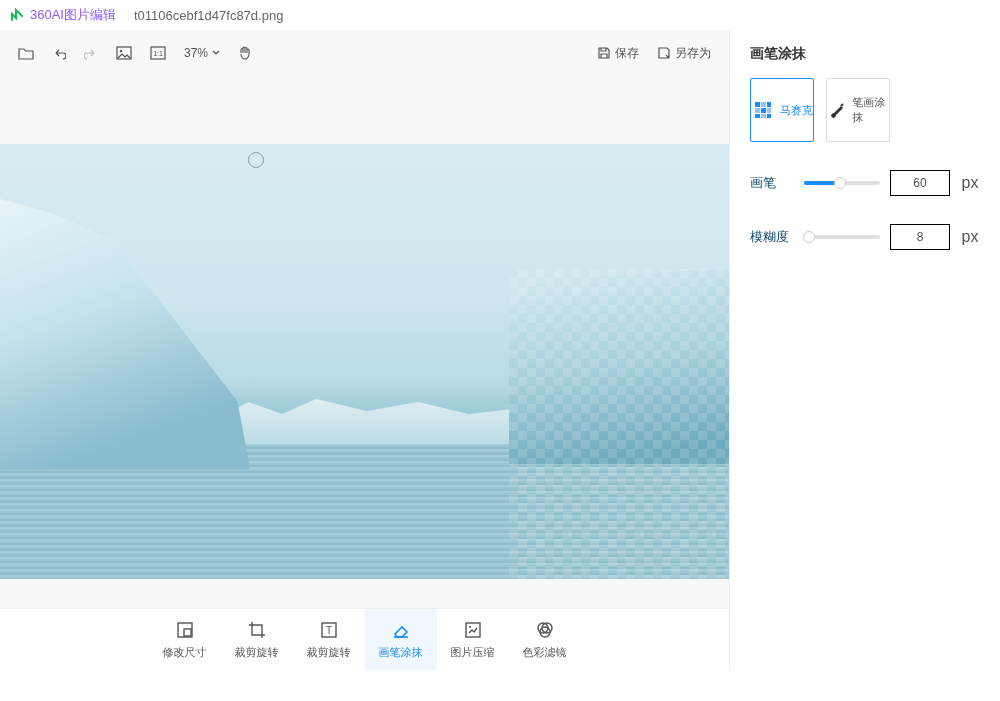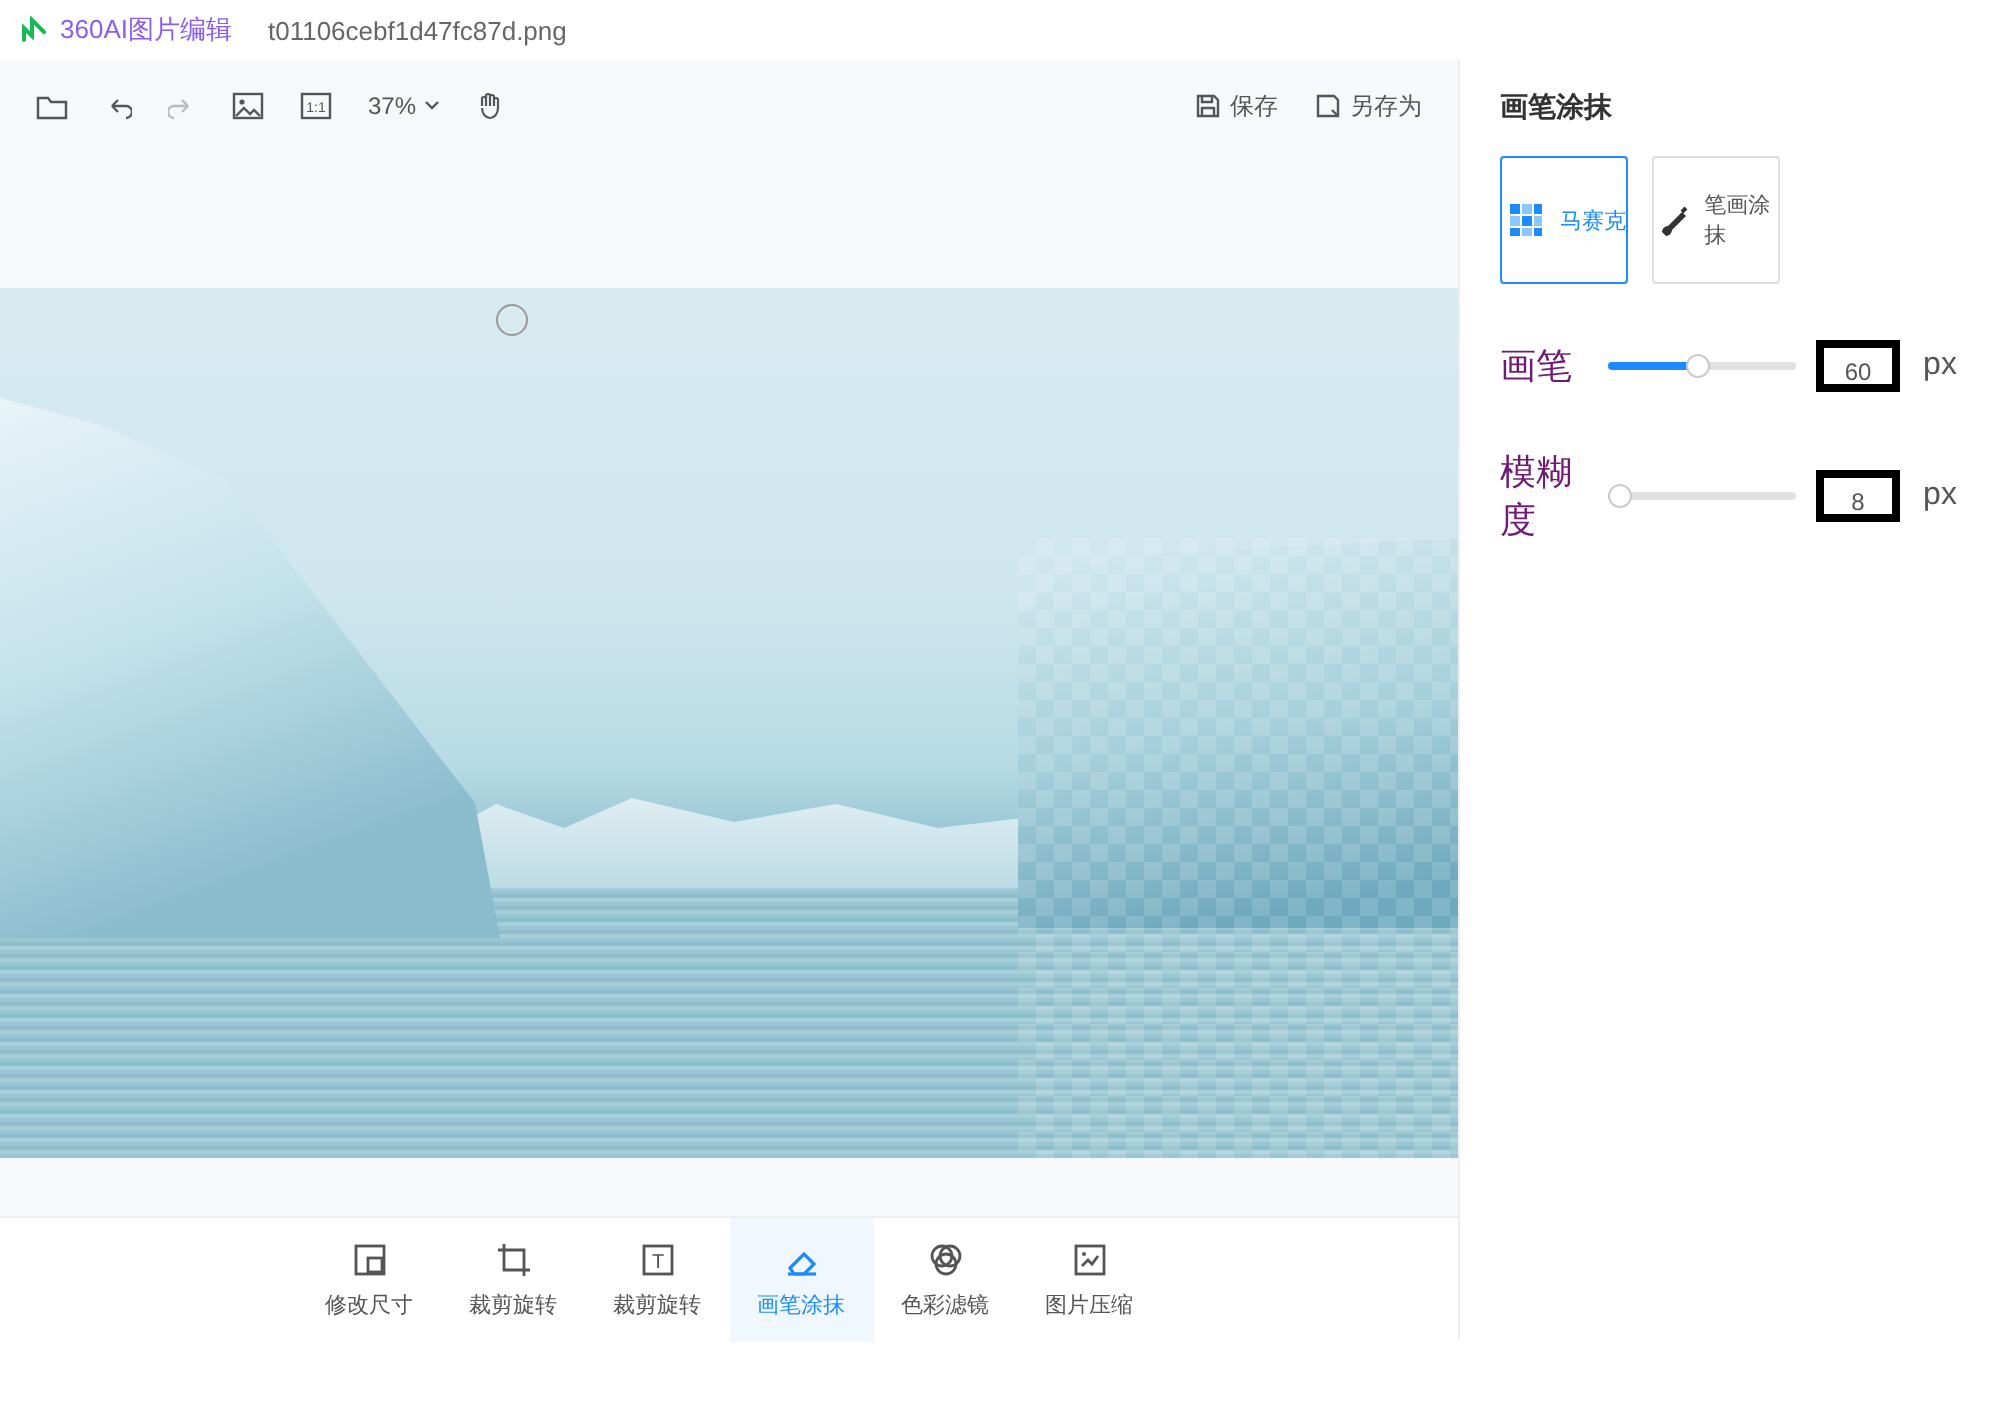--- a/index.html
+++ b/index.html
@@ -37,7 +37,7 @@
 .option-box.active{border-color:#1b8cff;color:#1b8cff}
 .option-box .opt-icon{width:24px;height:24px;display:flex;align-items:center;justify-content:center}
 .slider-row{display:flex;align-items:center;margin-bottom:28px;gap:10px}
-.slider-label{width:44px;font-size:18px;color:#701a75}
+.slider-label{width:44px;font-size:13px;color:#0c4a6e}
 .slider-track{flex:1;height:4px;background:#e0e0e0;position:relative;border-radius:2px}
 .slider-fill{position:absolute;left:0;top:0;height:100%;background:#1b8cff;border-radius:2px}
 .slider-thumb{position:absolute;top:50%;width:12px;height:12px;background:#fff;border:1px solid #ccc;border-radius:50%;transform:translate(-50%,-50%)}

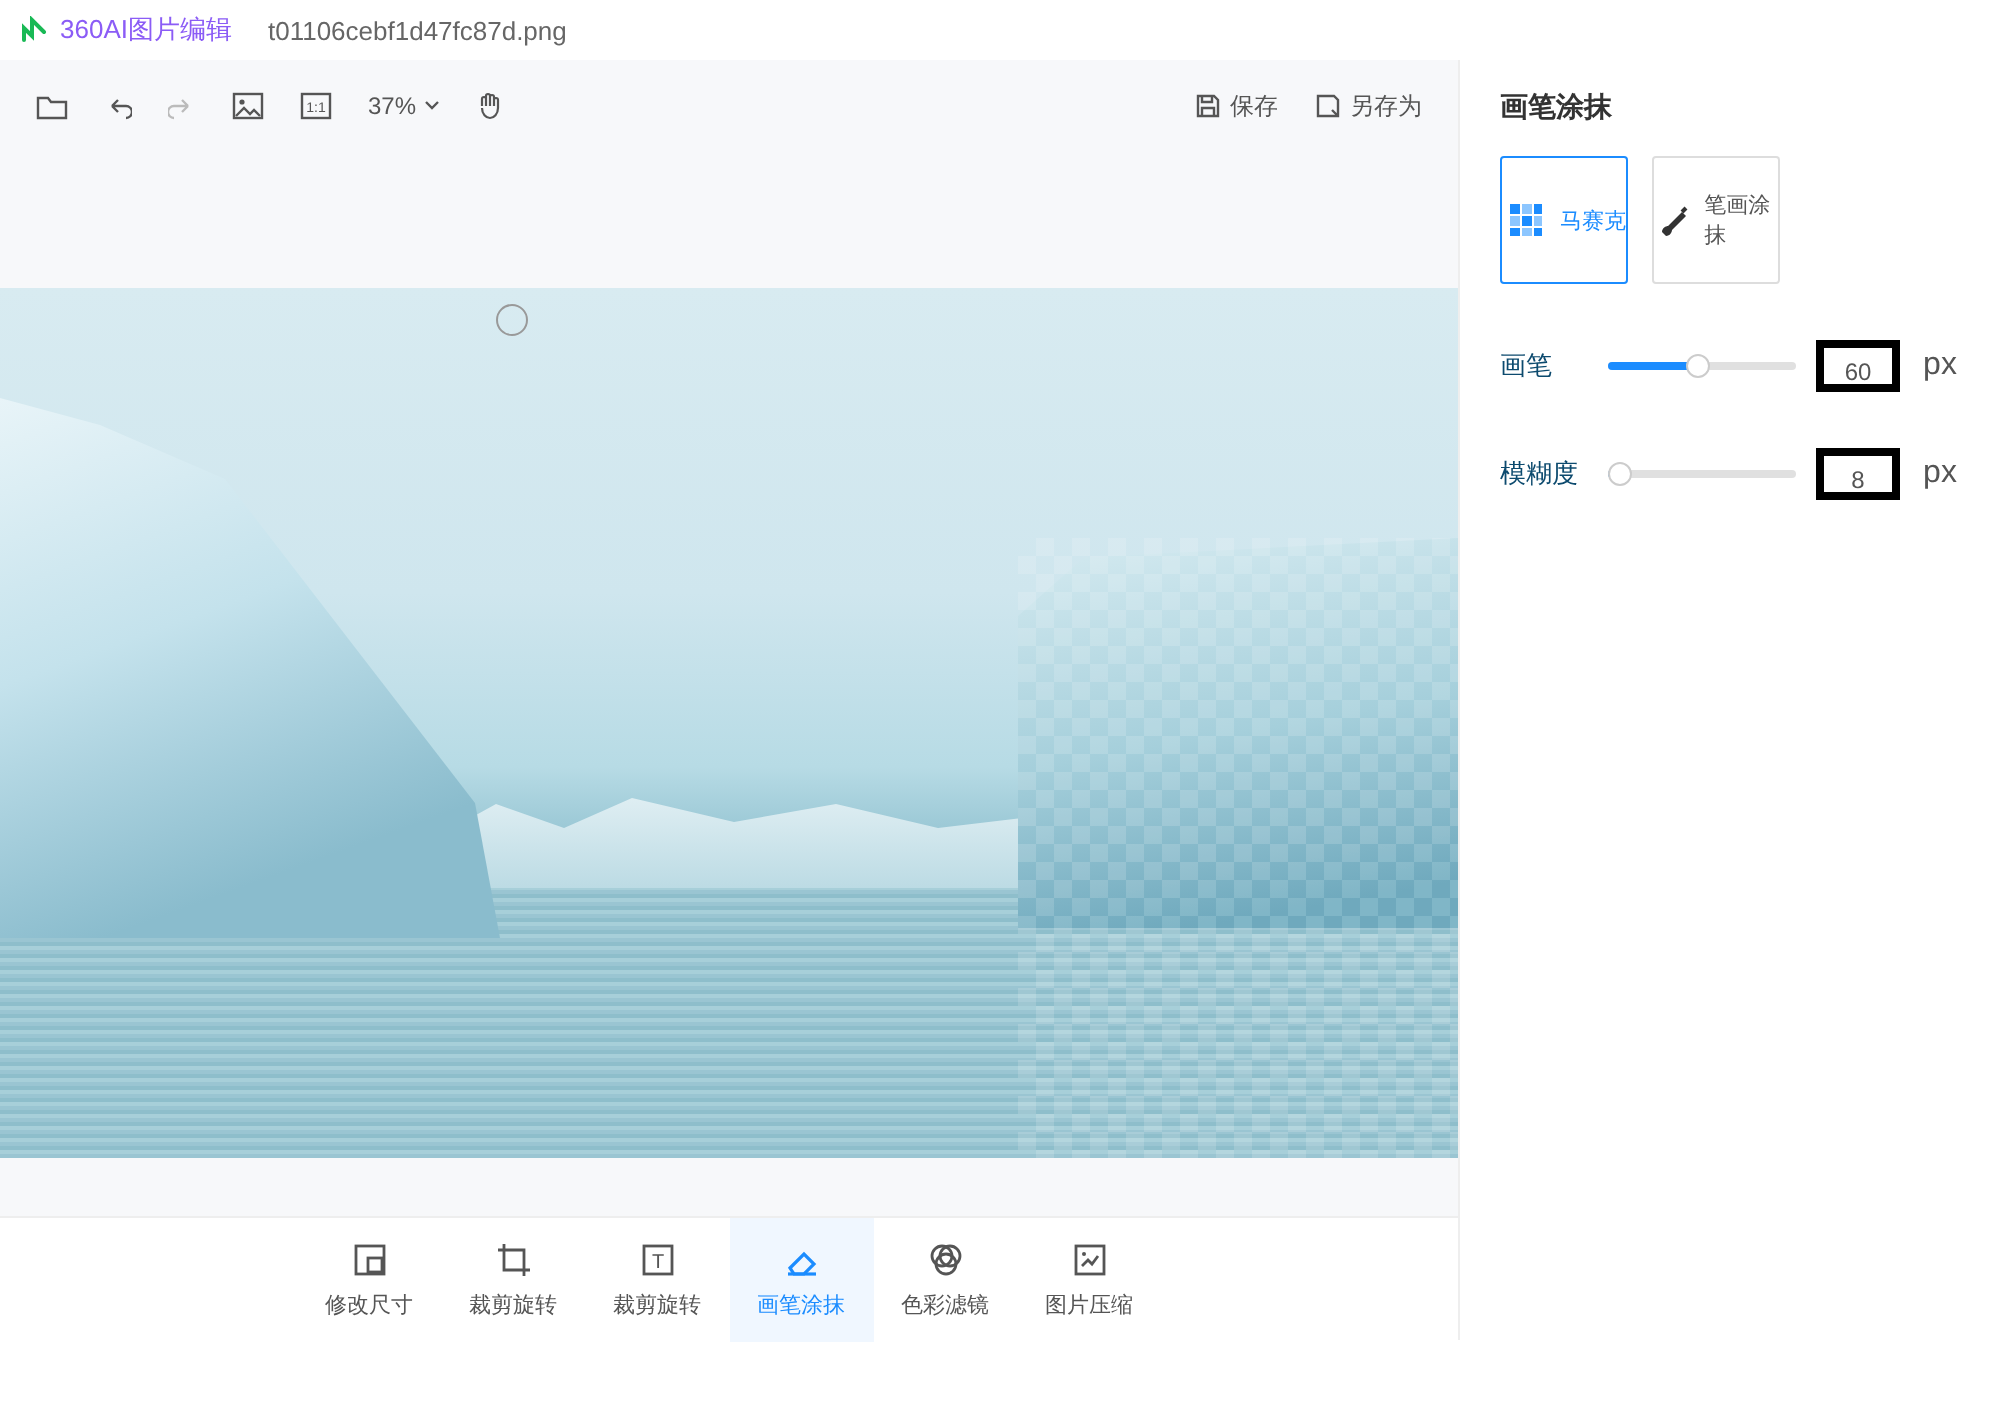--- a/index.html
+++ b/index.html
@@ -41,7 +41,7 @@
 .slider-track{flex:1;height:4px;background:#e0e0e0;position:relative;border-radius:2px}
 .slider-fill{position:absolute;left:0;top:0;height:100%;background:#1b8cff;border-radius:2px}
 .slider-thumb{position:absolute;top:50%;width:12px;height:12px;background:#fff;border:1px solid #ccc;border-radius:50%;transform:translate(-50%,-50%)}
-.slider-value{width:42px;height:26px;border:4px solid #000000;text-align:center;line-height:24px;font-size:12px;color:#555}
+.slider-value{width:60px;height:26px;border:1px solid #000000;text-align:center;line-height:24px;font-size:12px;color:#555}
 .unit{width:20px;font-size:16px;color:#555;text-align:center}
 .footer{height:62px;background:#fff;display:flex;align-items:center;justify-content:center;gap:0;border-top:1px solid #eee}
 .footer-item{width:72px;height:62px;display:flex;flex-direction:column;align-items:center;justify-content:center;gap:4px;font-size:11px;color:#555;cursor:pointer}

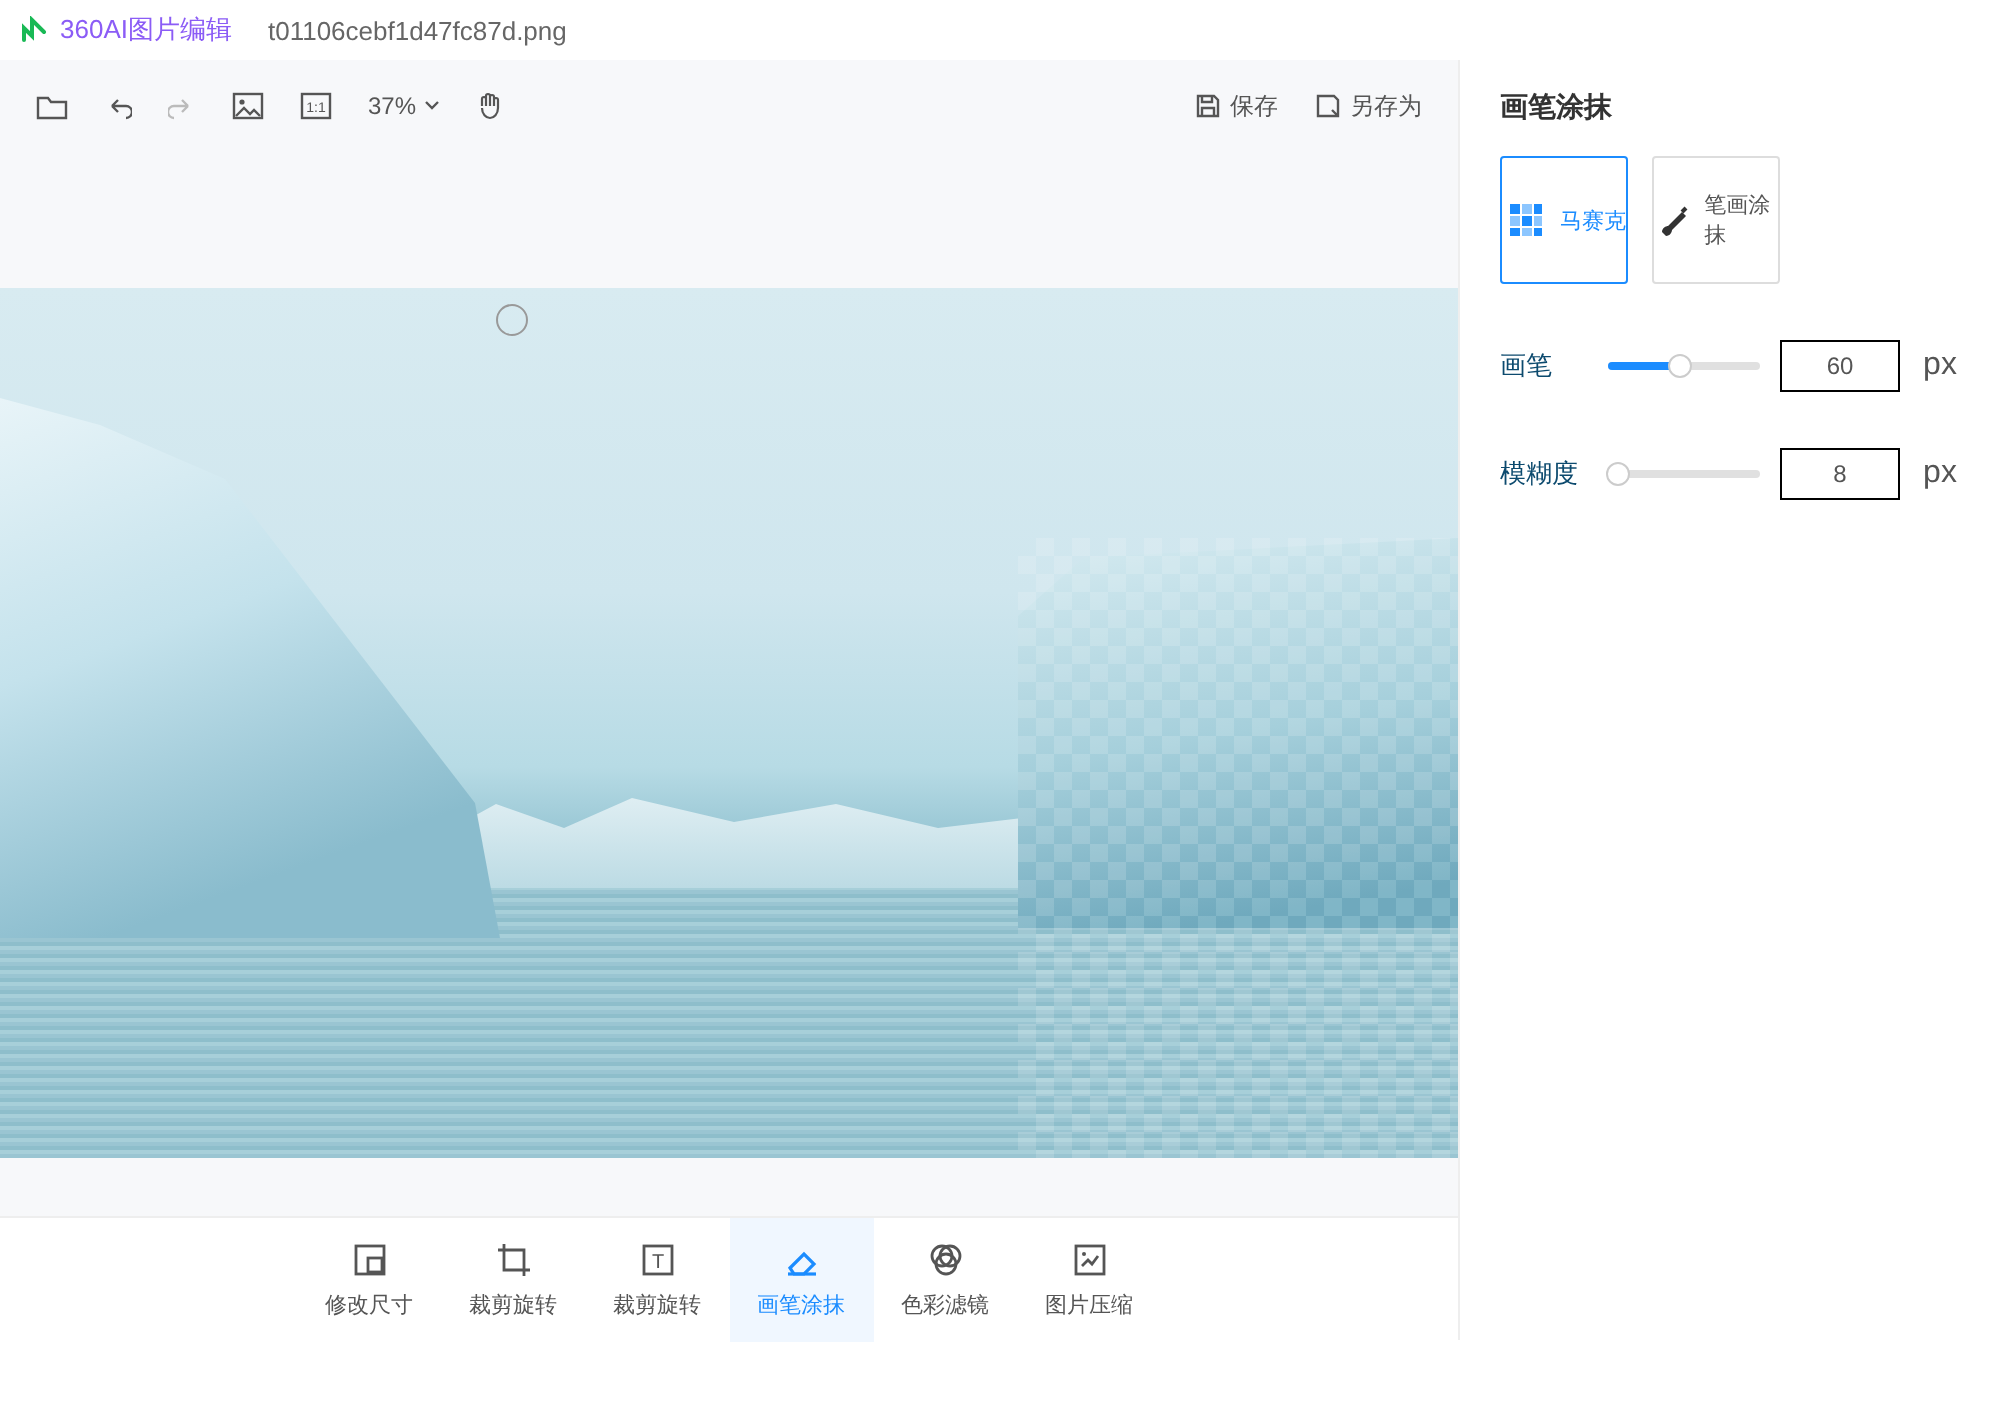--- a/index.html
+++ b/index.html
@@ -170,22 +170,22 @@
       <div class="footer-item">
         <span class="f-icon">
             <svg width="20" height="20" viewBox="0 0 20 20">
+              <rect x="3" y="3" width="14" height="14" fill="none" stroke="#555" stroke-width="1.4"></rect>
+              <path d="M6 13l3-3 2 2 3-4" fill="none" stroke="#555" stroke-width="1.4"></path>
+              <circle cx="7" cy="7" r="1" fill="#555"></circle>
+            </svg>
+          </span>
+        <span>图片压缩</span>
+      </div>
+      <div class="footer-item">
+        <span class="f-icon">
+            <svg width="20" height="20" viewBox="0 0 20 20">
               <circle cx="8" cy="8" r="5" fill="none" stroke="#555" stroke-width="1.4"></circle>
               <circle cx="12" cy="8" r="5" fill="none" stroke="#555" stroke-width="1.4"></circle>
               <circle cx="10" cy="12" r="5" fill="none" stroke="#555" stroke-width="1.4"></circle>
             </svg>
           </span>
         <span>色彩滤镜</span>
-      </div>
-      <div class="footer-item">
-        <span class="f-icon">
-            <svg width="20" height="20" viewBox="0 0 20 20">
-              <rect x="3" y="3" width="14" height="14" fill="none" stroke="#555" stroke-width="1.4"></rect>
-              <path d="M6 13l3-3 2 2 3-4" fill="none" stroke="#555" stroke-width="1.4"></path>
-              <circle cx="7" cy="7" r="1" fill="#555"></circle>
-            </svg>
-          </span>
-        <span>图片压缩</span>
       </div>
     </div>
   </div>

